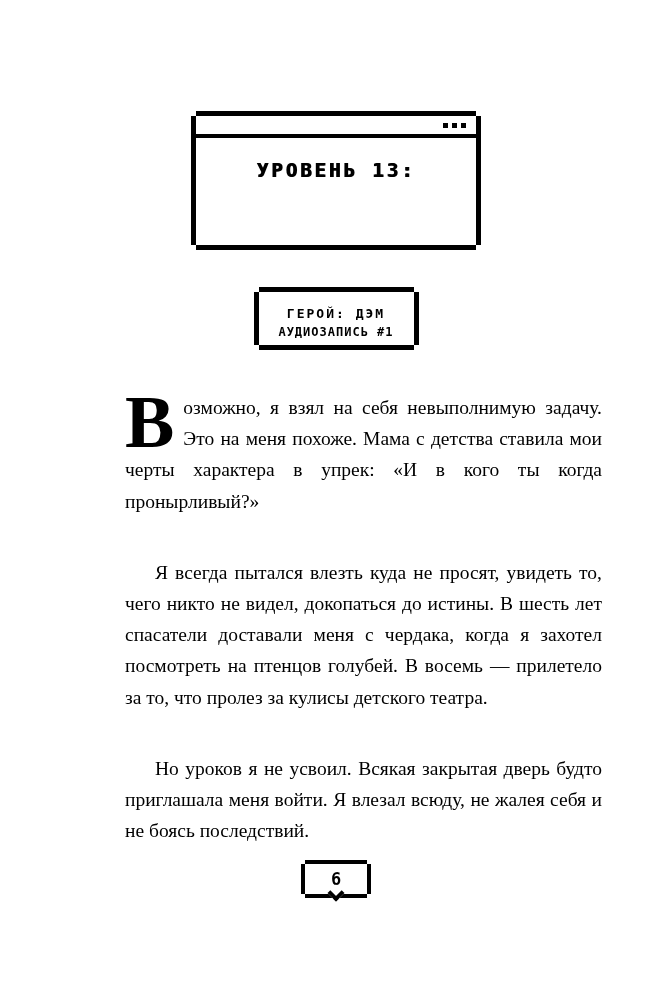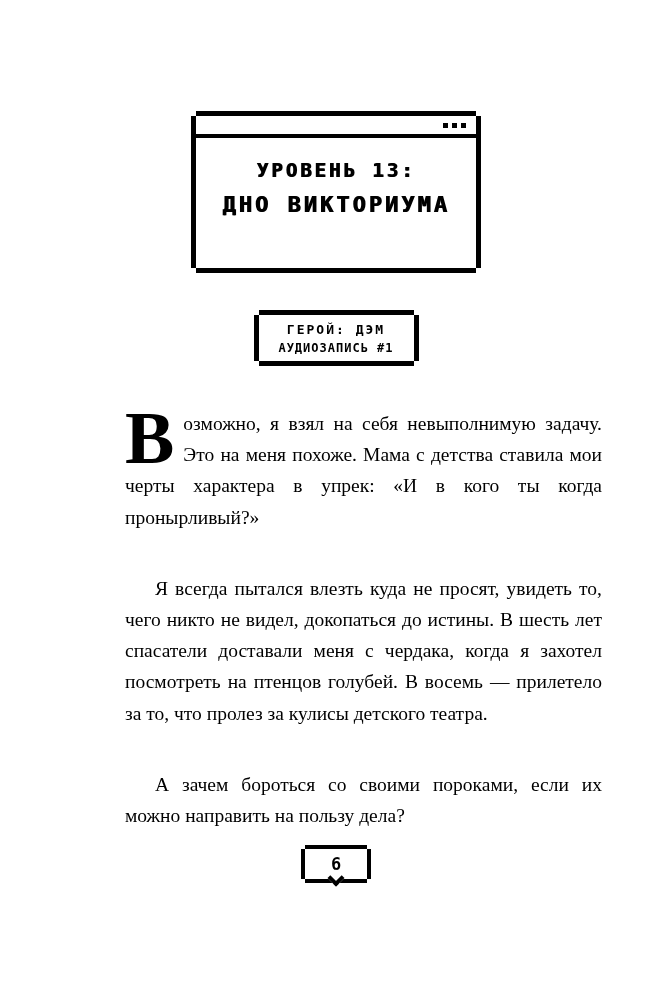--- a/index.html
+++ b/index.html
@@ -28,7 +28,7 @@
   
   .level-window {
     width: 280px;
-    height: 152px;
+    height: 129px;
     margin: 116px auto 0;
   }
   .titlebar {

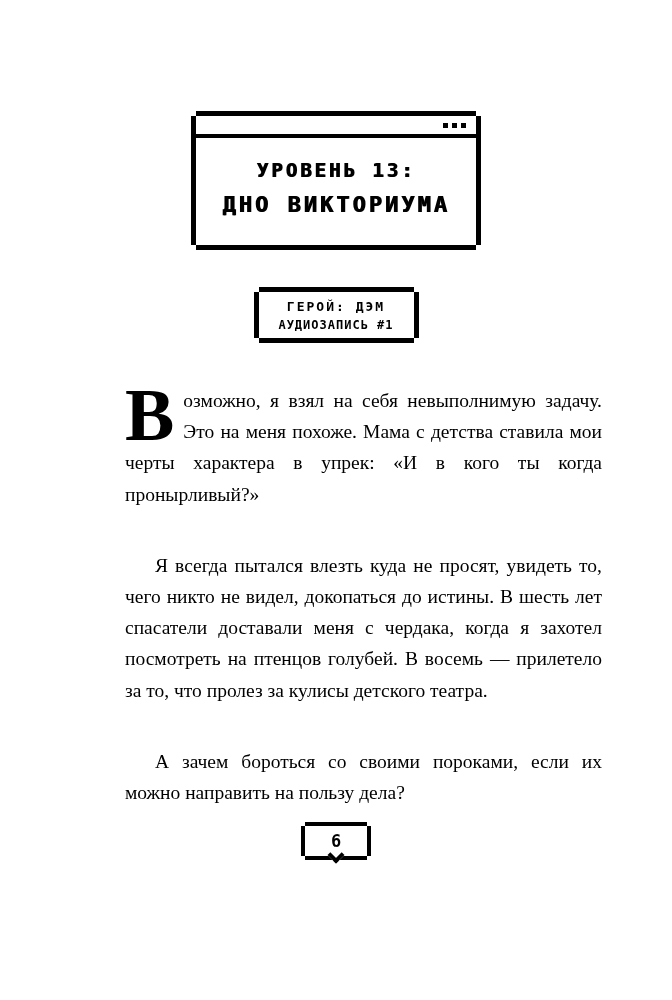--- a/index.html
+++ b/index.html
@@ -149,7 +149,6 @@
     </div>
     <div class="window-body">
       <div class="level-title">УРОВЕНЬ 13:</div>
-      <div class="level-subtitle">ДНО ВИКТОРИУМА</div>
     </div>
   </div>
 

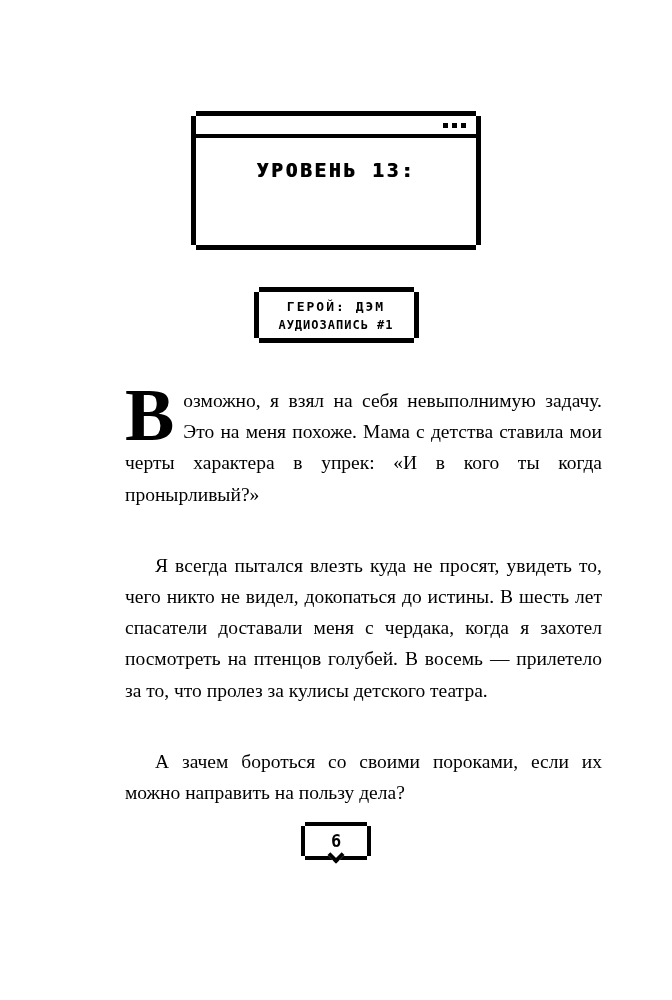--- a/index.html
+++ b/index.html
@@ -66,7 +66,7 @@
     width: 155px;
     margin: 47px auto 16px;
     text-align: center;
-    padding: 7px 4px 6px;
+    padding: 14px 4px 6px;
     font-family: "DejaVu Sans Mono", monospace;
   }
   .hero-name {

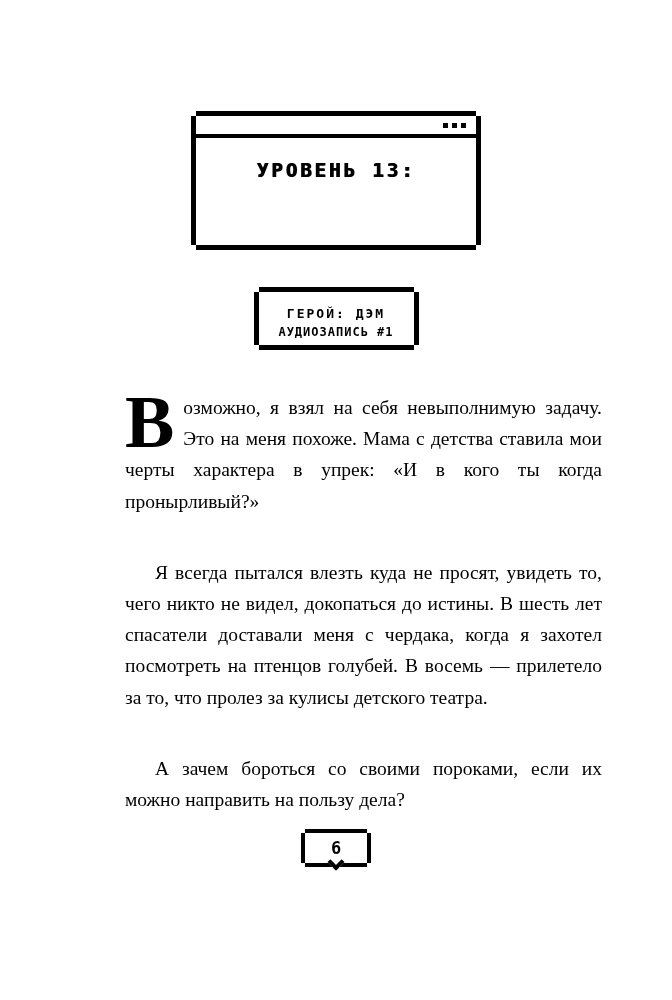--- a/index.html
+++ b/index.html
@@ -160,6 +160,7 @@
   <div class="body-text">
     <p><span class="dropcap">В</span><span>озможно, я взял на себя невыполнимую задачу. Это на меня похоже. Мама с детства ставила мои черты характера в упрек: «И в кого ты когда пронырливый?»</span></p>
     <p class="indent">Я всегда пытался влезть куда не просят, увидеть то, чего никто не видел, докопаться до истины. В шесть лет спасатели доставали меня с чердака, когда я захотел посмотреть на птенцов голубей. В восемь — прилетело за то, что пролез за кулисы детского театра.</p>
+    <p class="indent">Но уроков я не усвоил. Всякая закрытая дверь будто приглашала меня войти. Я влезал всюду, не жалея себя и не боясь последствий.</p>
     <p class="indent">А зачем бороться со своими пороками, если их можно направить на пользу дела?</p>
   </div>
 

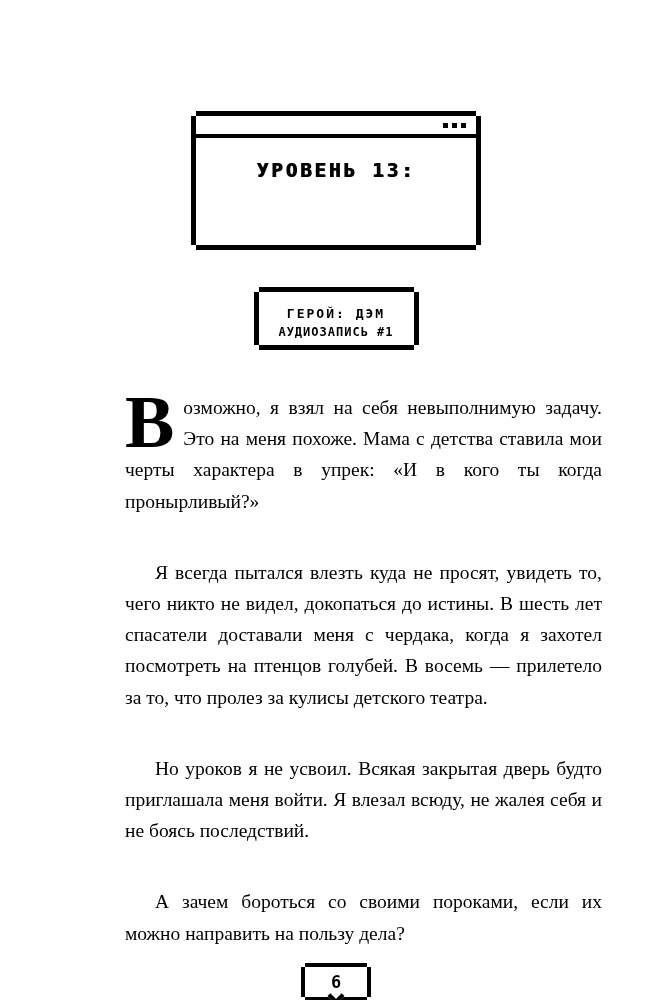--- a/index.html
+++ b/index.html
@@ -161,7 +161,6 @@
     <p><span class="dropcap">В</span><span>озможно, я взял на себя невыполнимую задачу. Это на меня похоже. Мама с детства ставила мои черты характера в упрек: «И в кого ты когда пронырливый?»</span></p>
     <p class="indent">Я всегда пытался влезть куда не просят, увидеть то, чего никто не видел, докопаться до истины. В шесть лет спасатели доставали меня с чердака, когда я захотел посмотреть на птенцов голубей. В восемь — прилетело за то, что пролез за кулисы детского театра.</p>
     <p class="indent">Но уроков я не усвоил. Всякая закрытая дверь будто приглашала меня войти. Я влезал всюду, не жалея себя и не боясь последствий.</p>
-    <p class="indent">А зачем бороться со своими пороками, если их можно направить на пользу дела?</p>
   </div>
 
   <div class="page-bubble-wrap">

